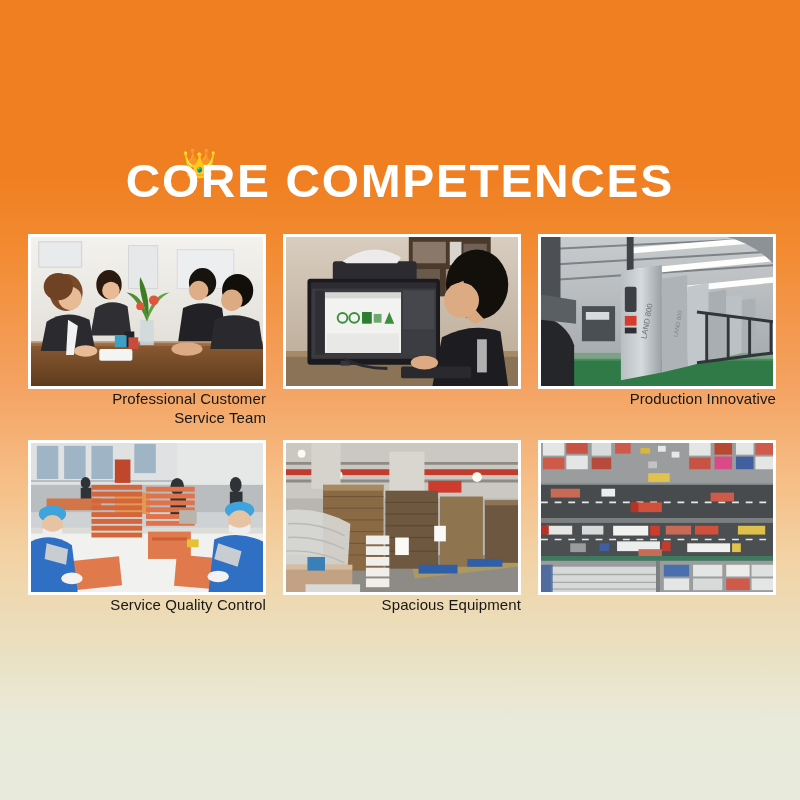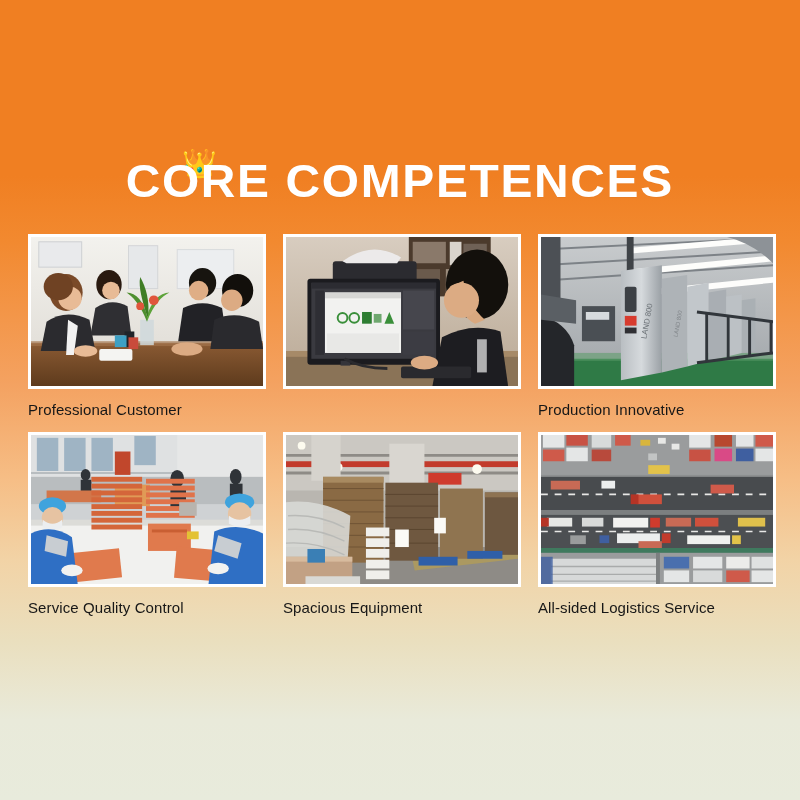--- a/index.html
+++ b/index.html
@@ -76,8 +76,8 @@
   .photo > svg { display:block; width:100%; height:100%; }
 
   .caption {
-    margin-top:11px;
-    text-align:left;
+    margin-top:0;
+    text-align:right;
     color:#171717;
     font-size:15px;
     line-height:19px;

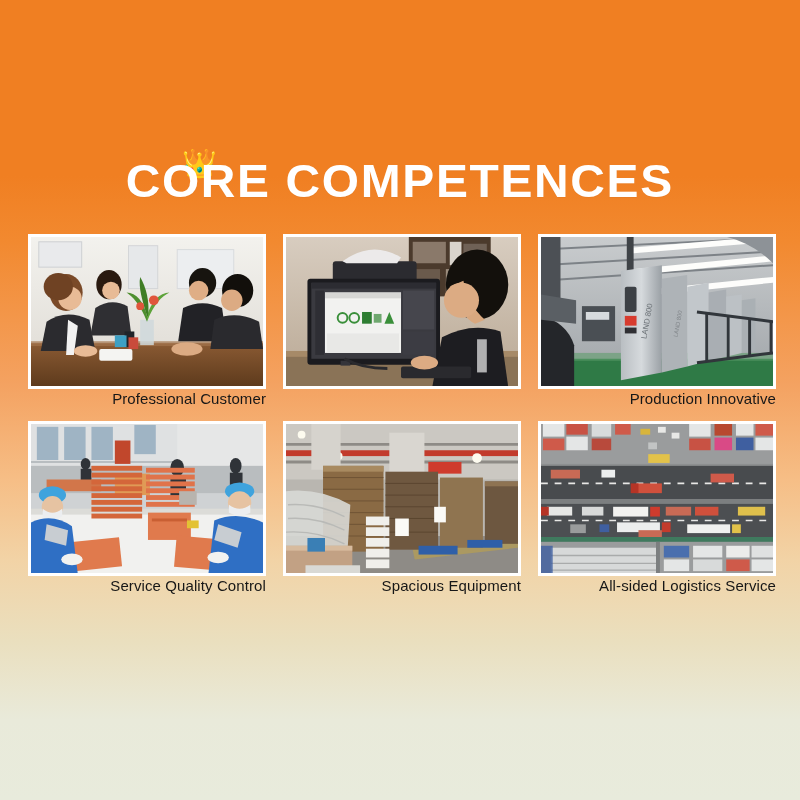--- a/index.html
+++ b/index.html
@@ -163,6 +163,7 @@
       </div>
       <div class="caption">
         <span class="ln">Professional Customer</span>
+        <span class="ln">Service Team</span>
       </div>
     </div>
 

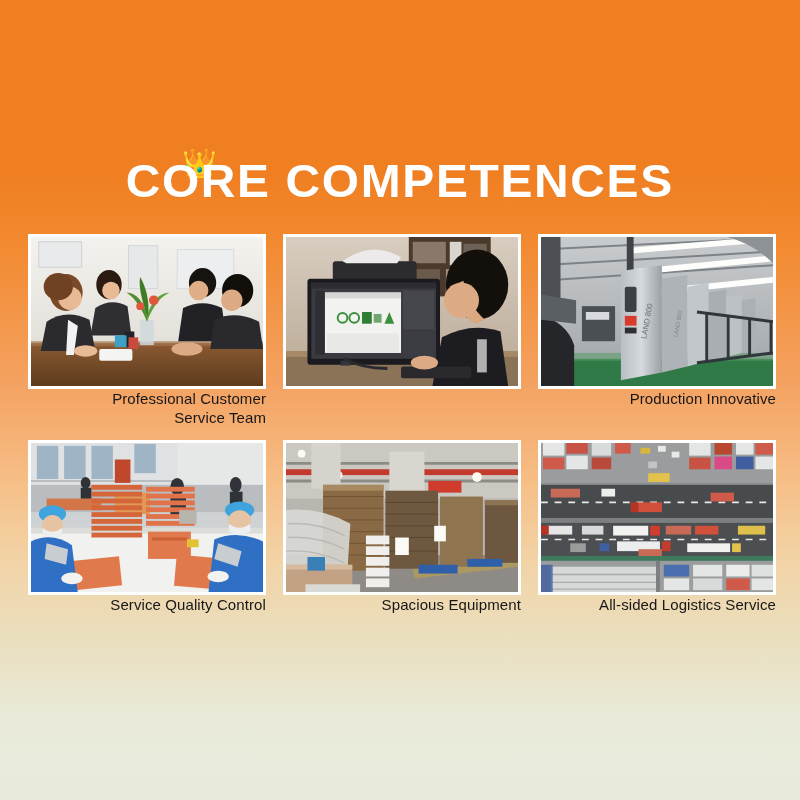--- a/index.html
+++ b/index.html
@@ -552,10 +552,6 @@
           <rect x="118" y="122" width="4" height="33" fill="#7c7f80"></rect>
         </svg>
       </div>
-      <div class="caption">
-        <span class="ln">All-sided Logistics Service</span>
-
-      </div>
     </div>
 
   </div>

